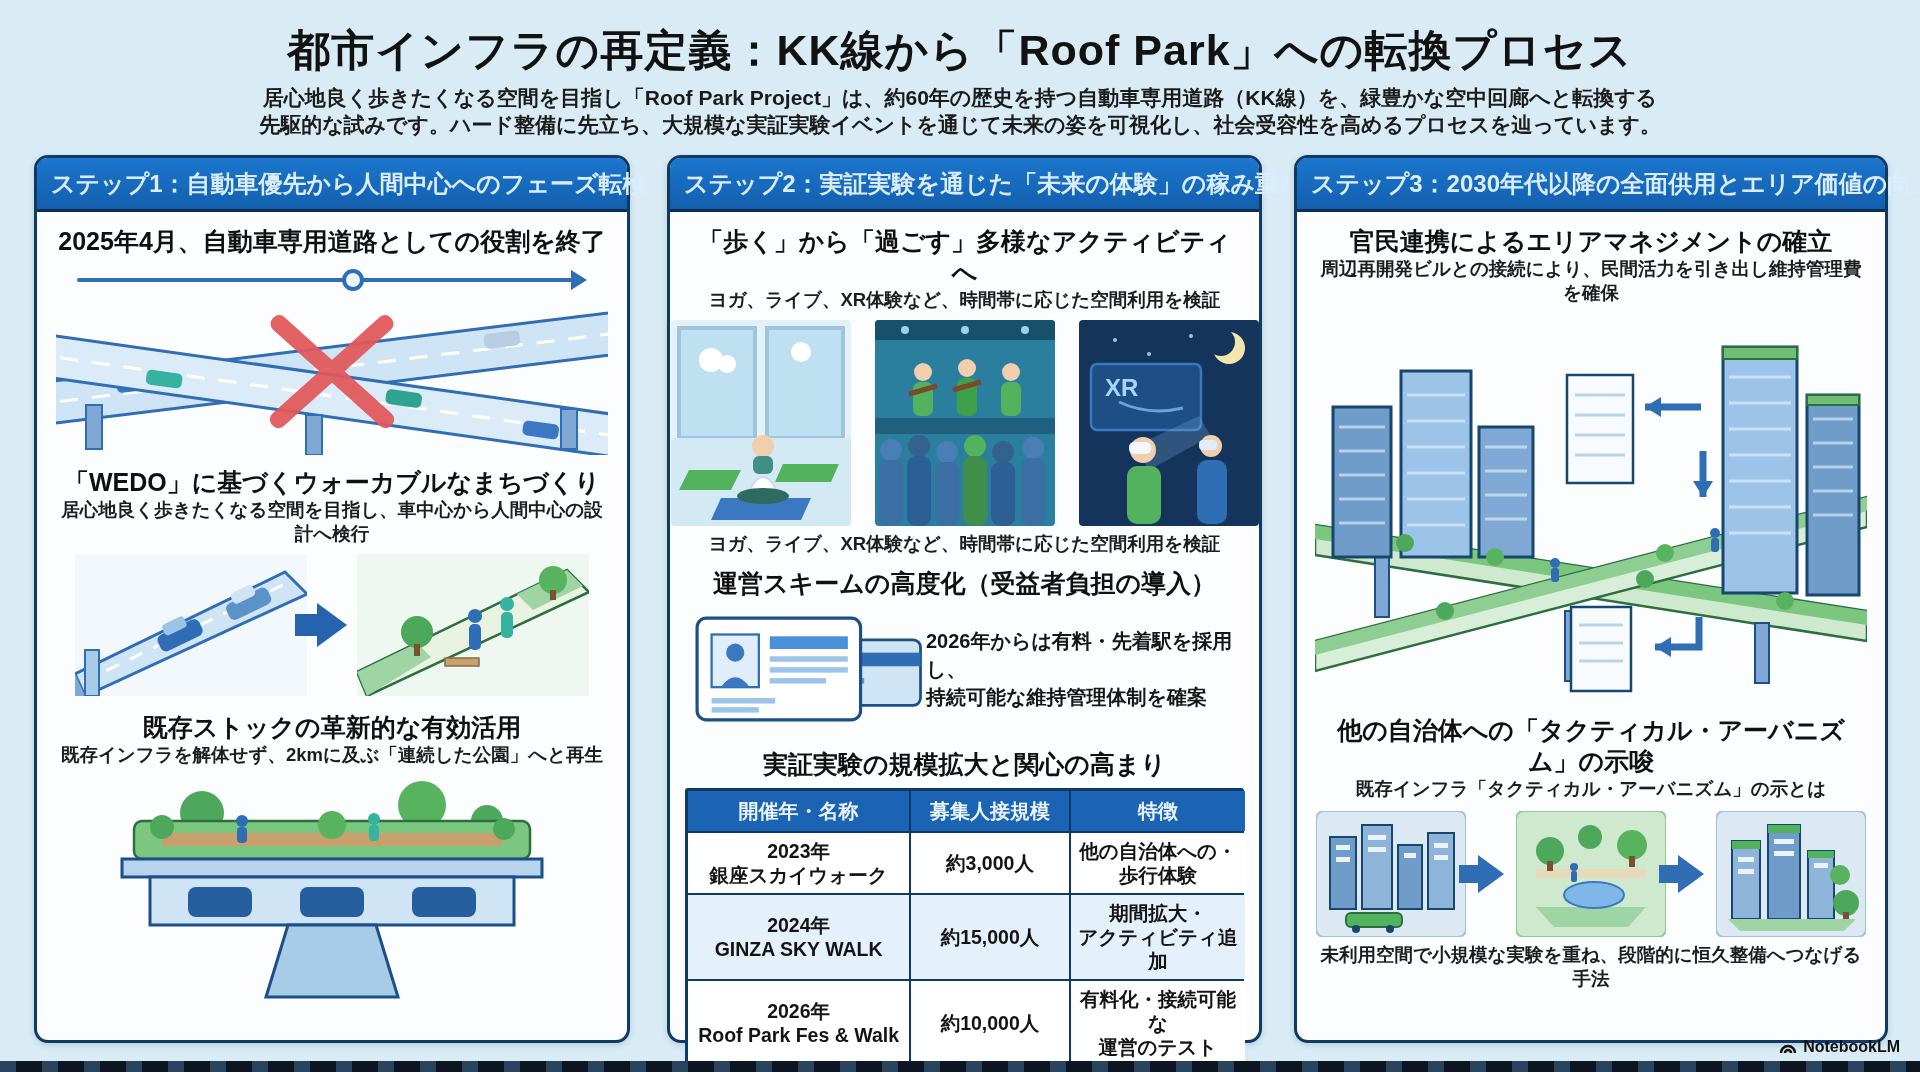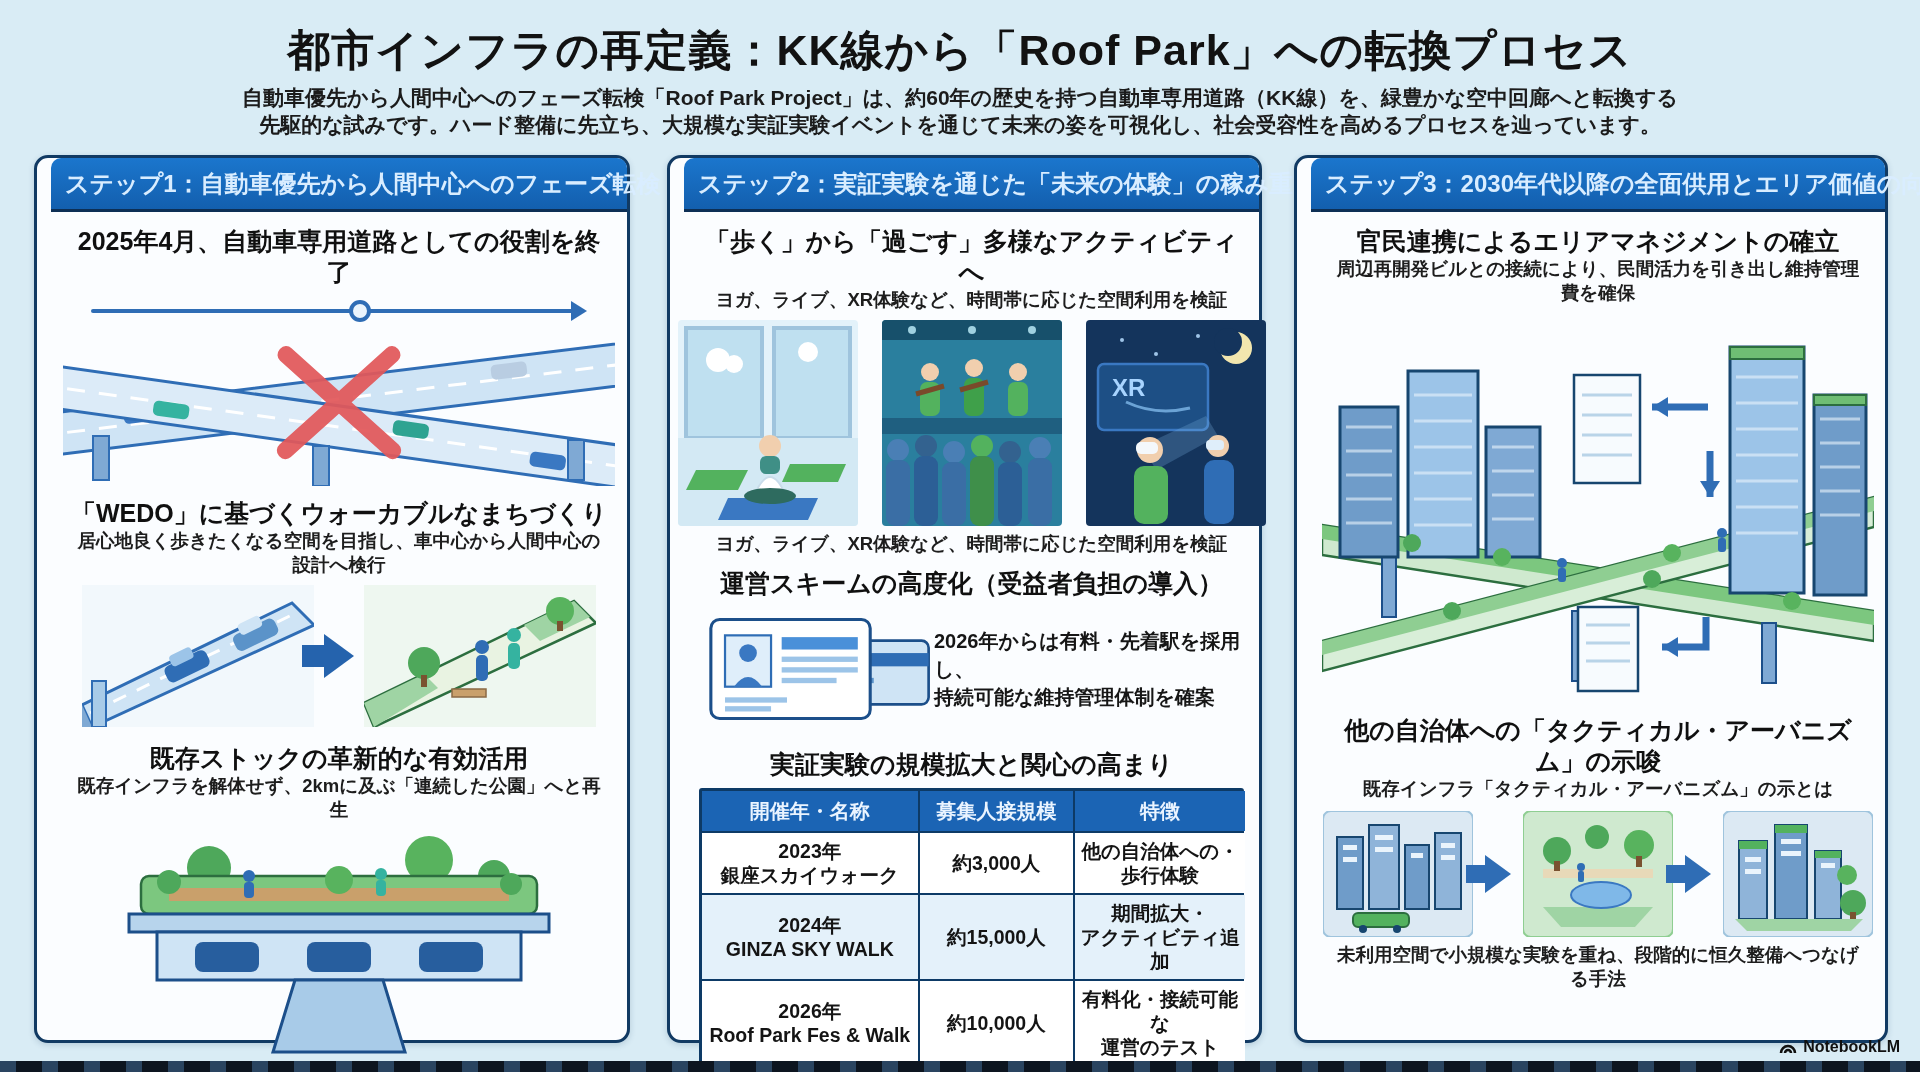--- a/index.html
+++ b/index.html
@@ -90,7 +90,7 @@
 <body>
 
 <div class="page-title">都市インフラの再定義：KK線から「Roof Park」への転換プロセス</div>
-<div class="page-subtitle subtitle-1">自動車優先から人間中心へのフェーズ転検「Roof Park Project」は、約60年の歴史を持つ自動車専用道路（KK線）を、緑豊かな空中回廊へと転換する</div>
+<div class="page-subtitle subtitle-1">居心地良く歩きたくなる空間を目指し「Roof Park Project」は、約60年の歴史を持つ自動車専用道路（KK線）を、緑豊かな空中回廊へと転換する</div>
 <div class="page-subtitle subtitle-2">先駆的な試みです。ハード整備に先立ち、大規模な実証実験イベントを通じて未来の姿を可視化し、社会受容性を高めるプロセスを辿っています。</div>
 
 <div class="panel panel-1">

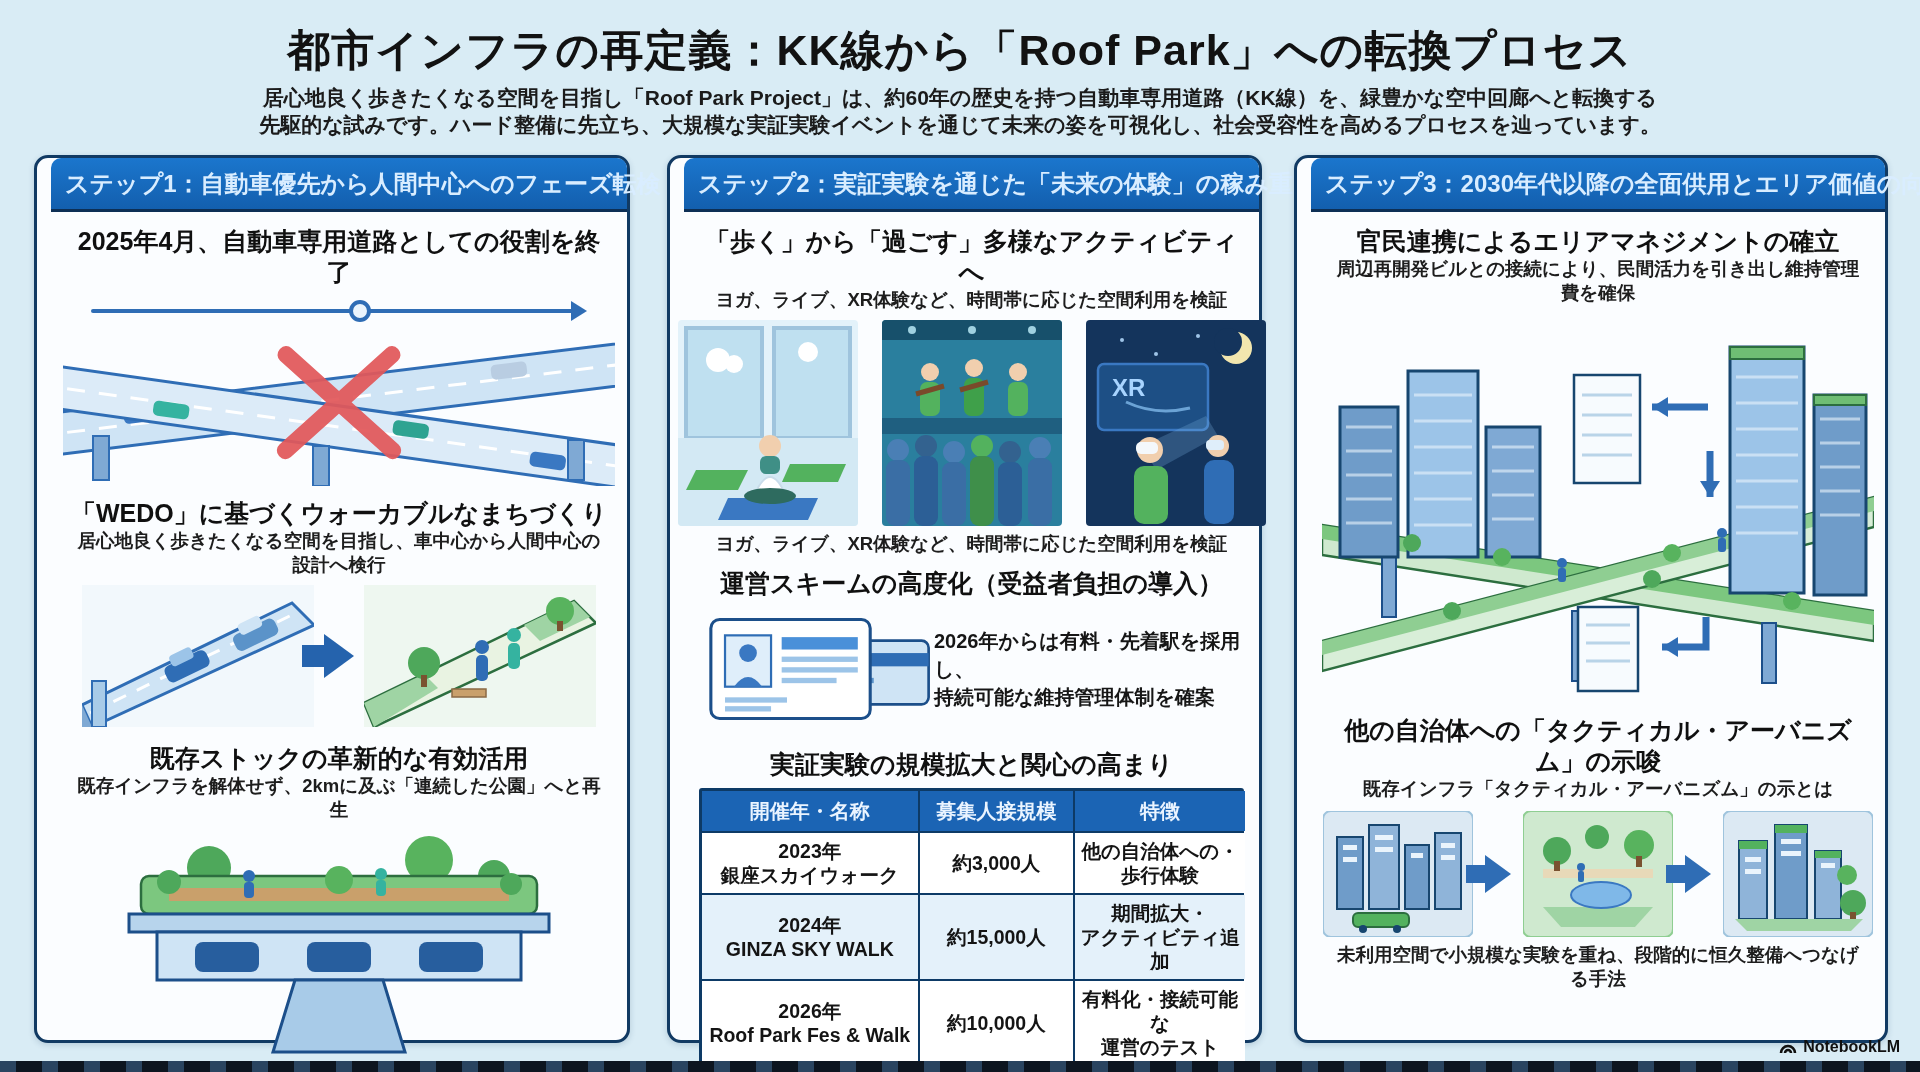--- a/index.html
+++ b/index.html
@@ -28,7 +28,6 @@
     background:#fbfdff;border:3px solid #113a63;border-radius:14px;
     box-sizing:border-box;display:flex;flex-direction:column;
     box-shadow:0 2px 6px rgba(20,60,100,.18);
-    padding-left:14px;
   }
   .panel-1{left:34px;}
   .panel-2{left:667px;width:595px;}

